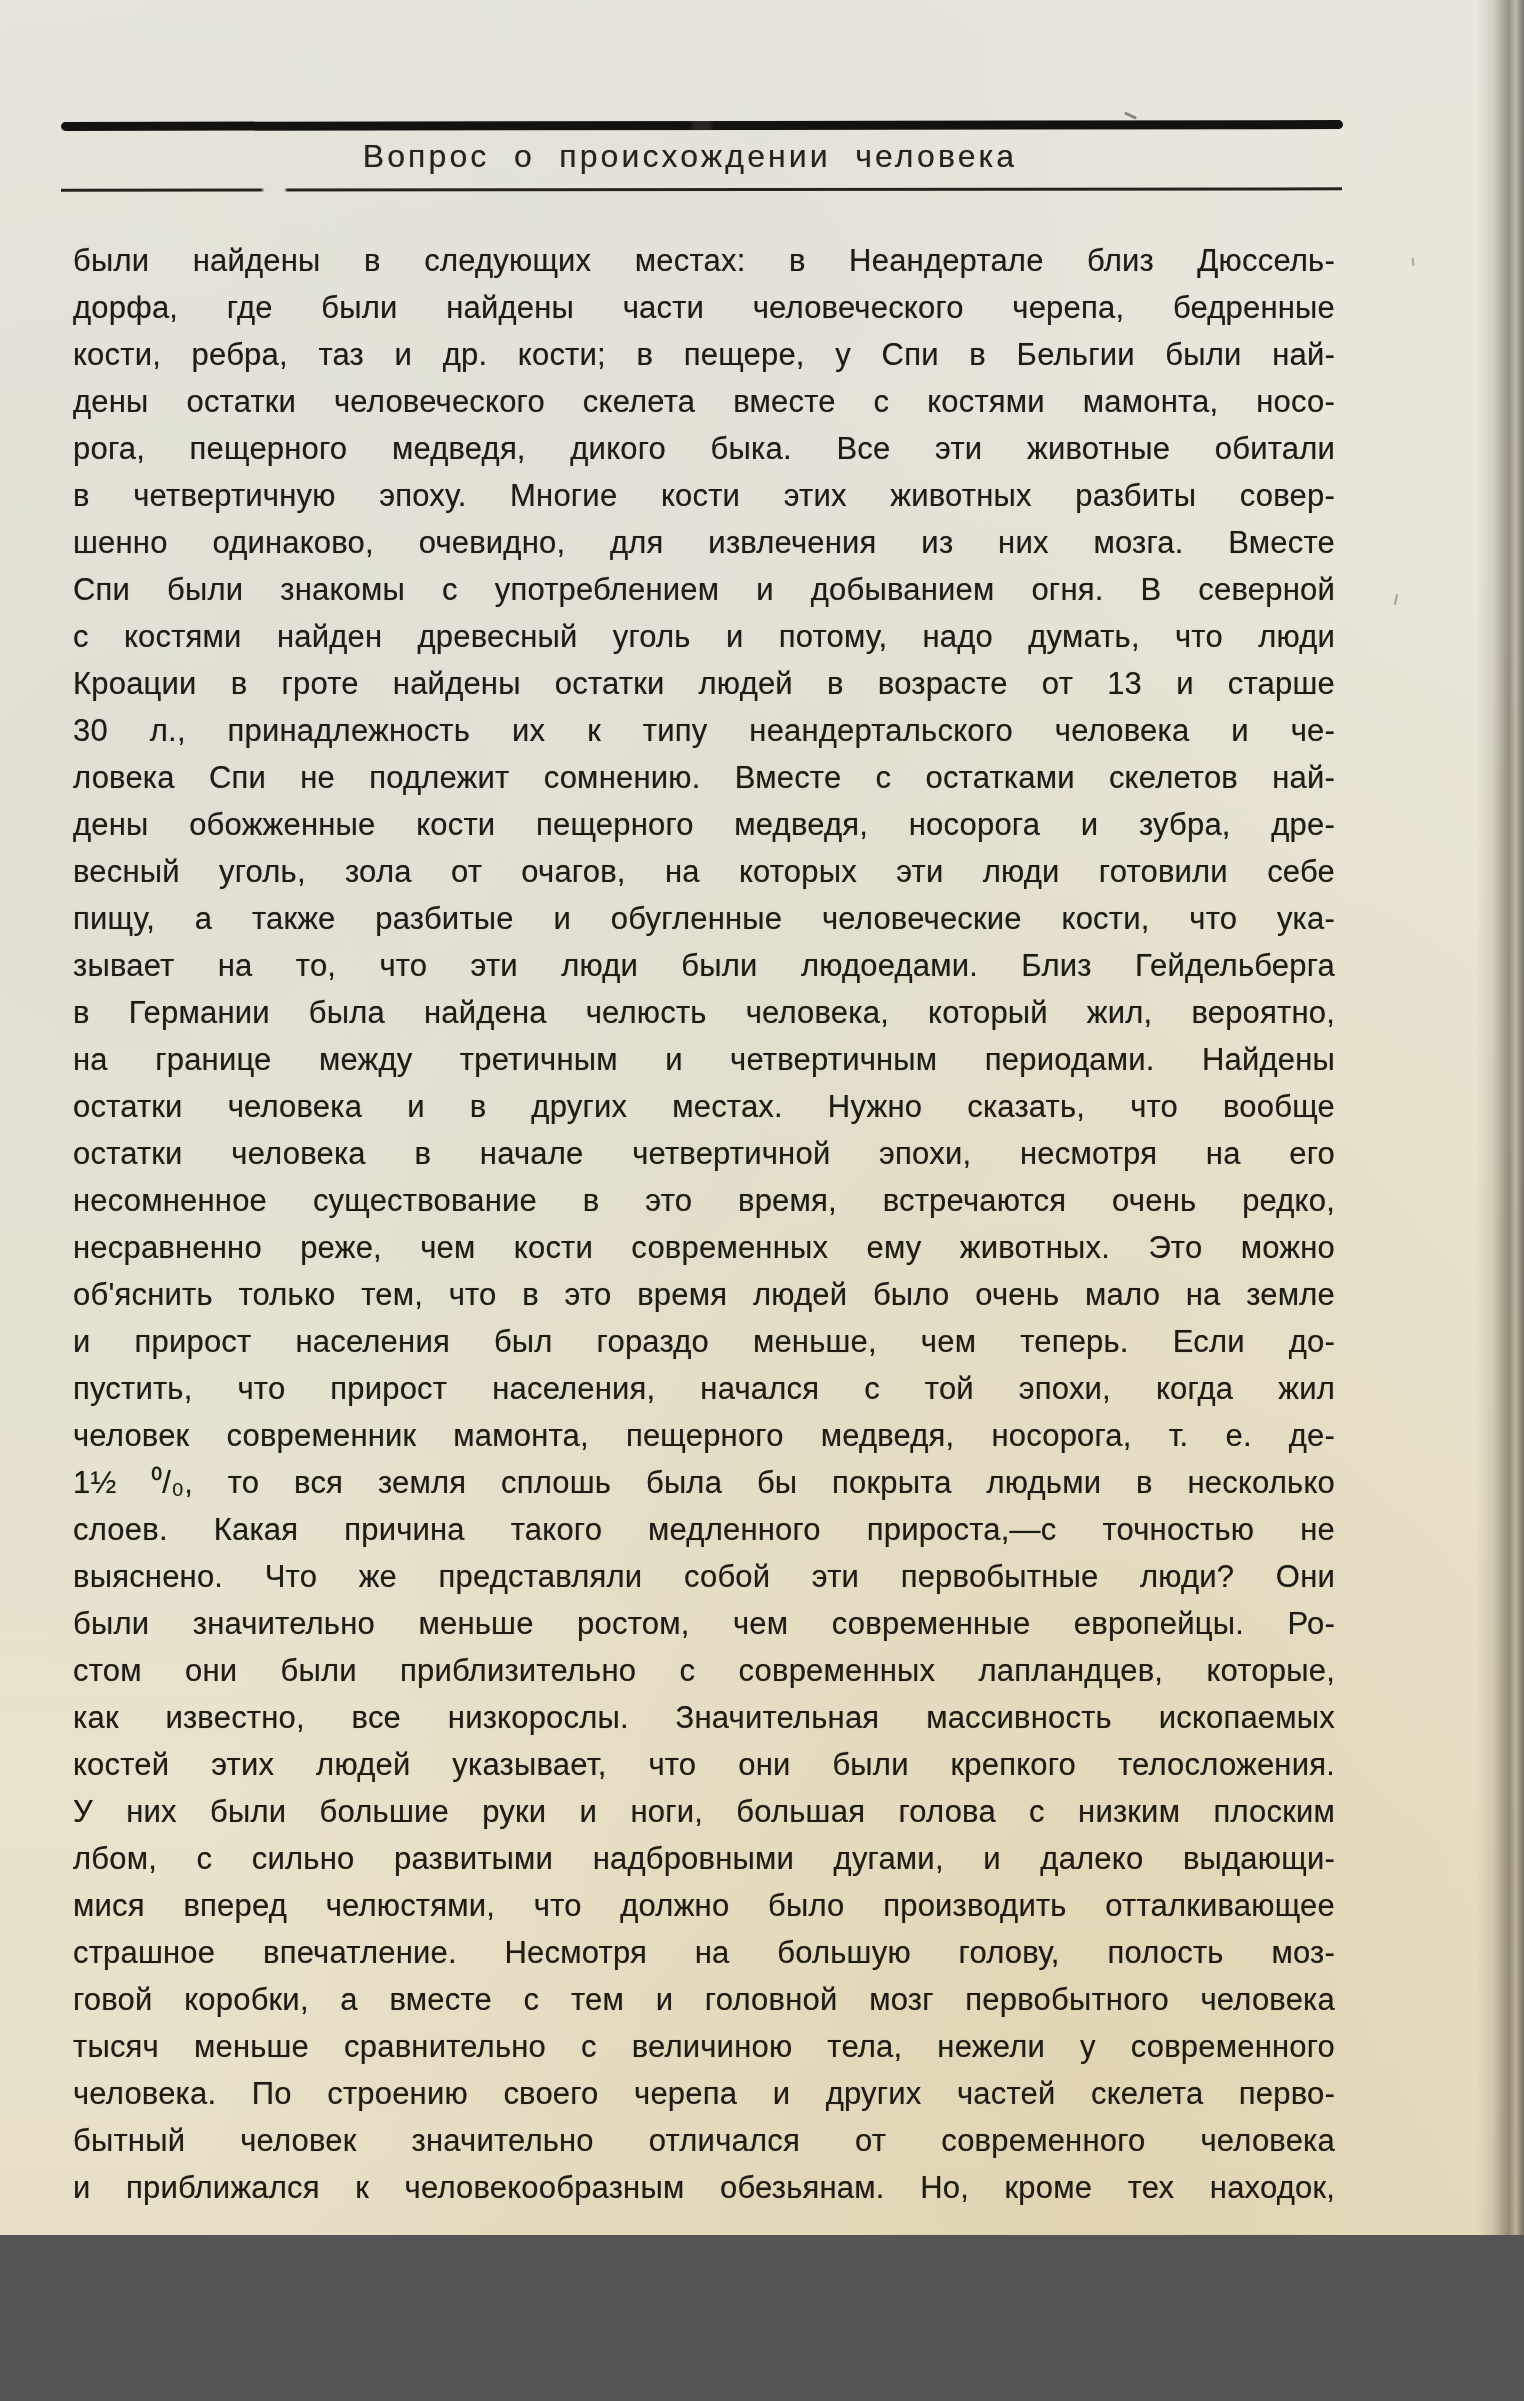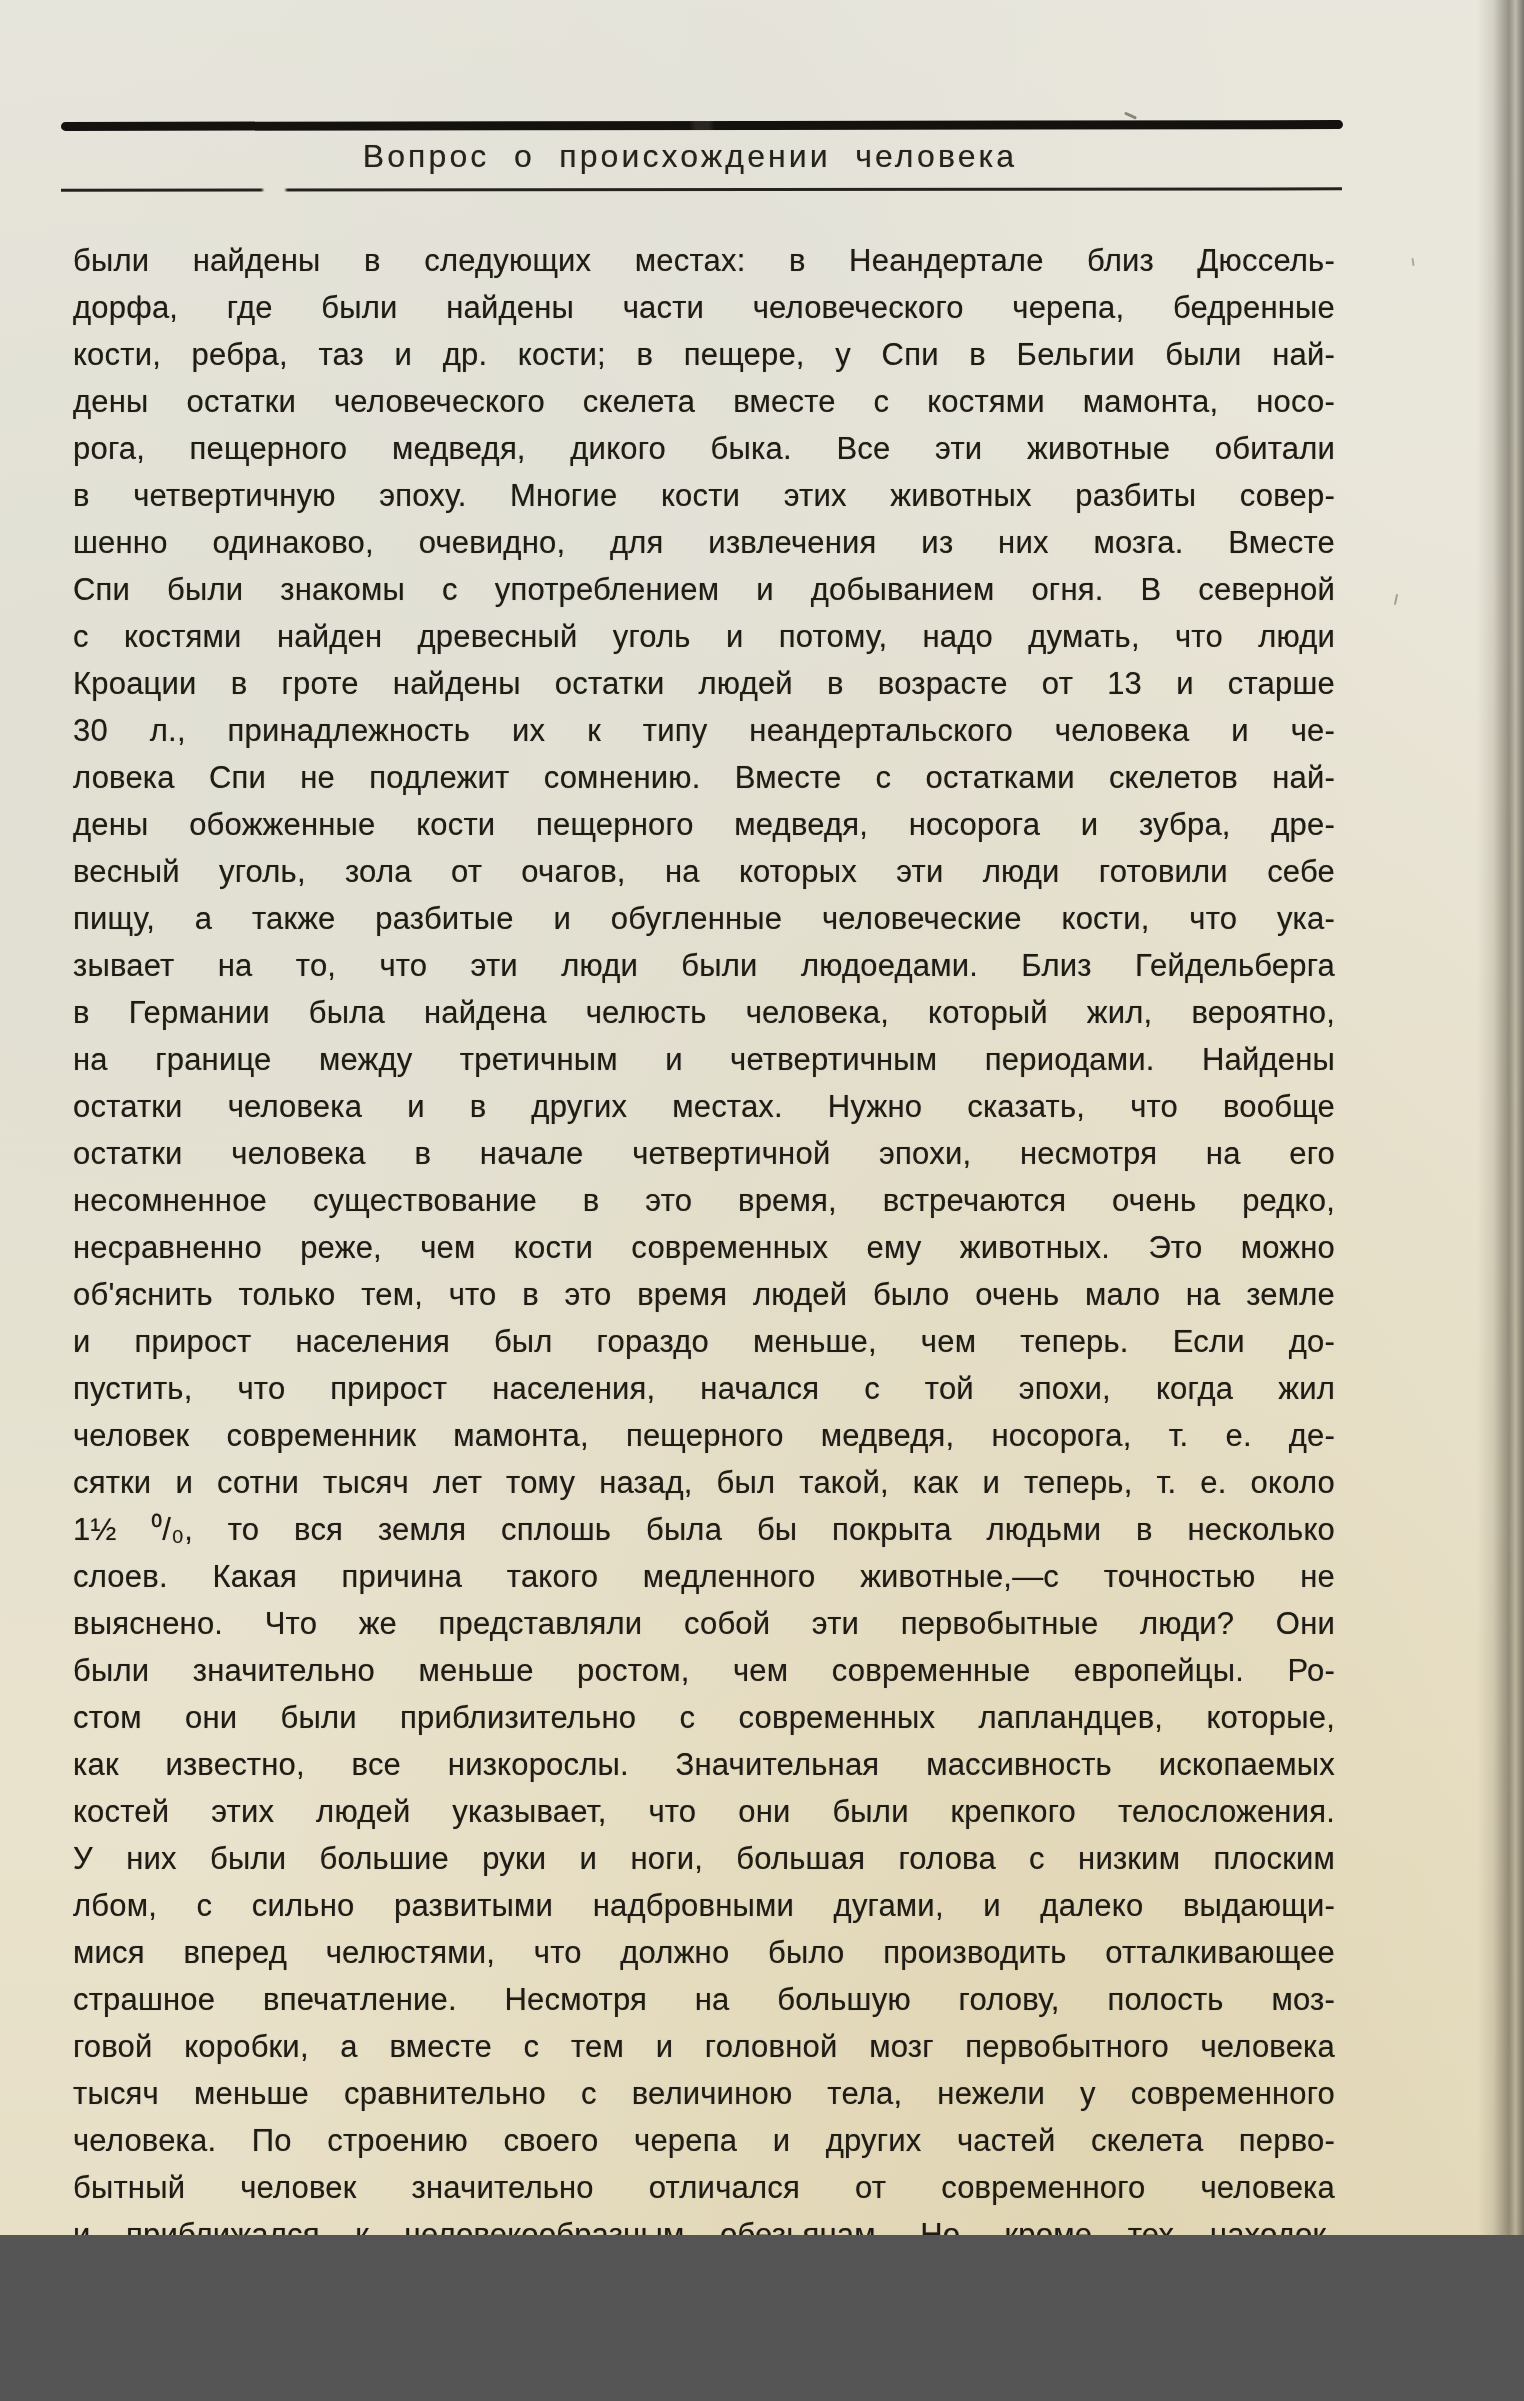--- a/index.html
+++ b/index.html
@@ -108,7 +108,6 @@
       <div class="line">и прирост населения был гораздо меньше, чем теперь. Если до-</div>
       <div class="line">пустить, что прирост населения, начался с той эпохи, когда жил</div>
       <div class="line">человек современник мамонта, пещерного медведя, носорога, т. е. де-</div>
-      <div class="line">сятки и сотни тысяч лет тому назад, был такой, как и теперь, т. е. около</div>
       <div class="line">1½ ⁰/₀, то вся земля сплошь была бы покрыта людьми в несколько</div>
       <div class="line">слоев. Какая причина такого медленного животные,—с точностью не</div>
       <div class="line">выяснено. Что же представляли собой эти первобытные люди? Они</div>

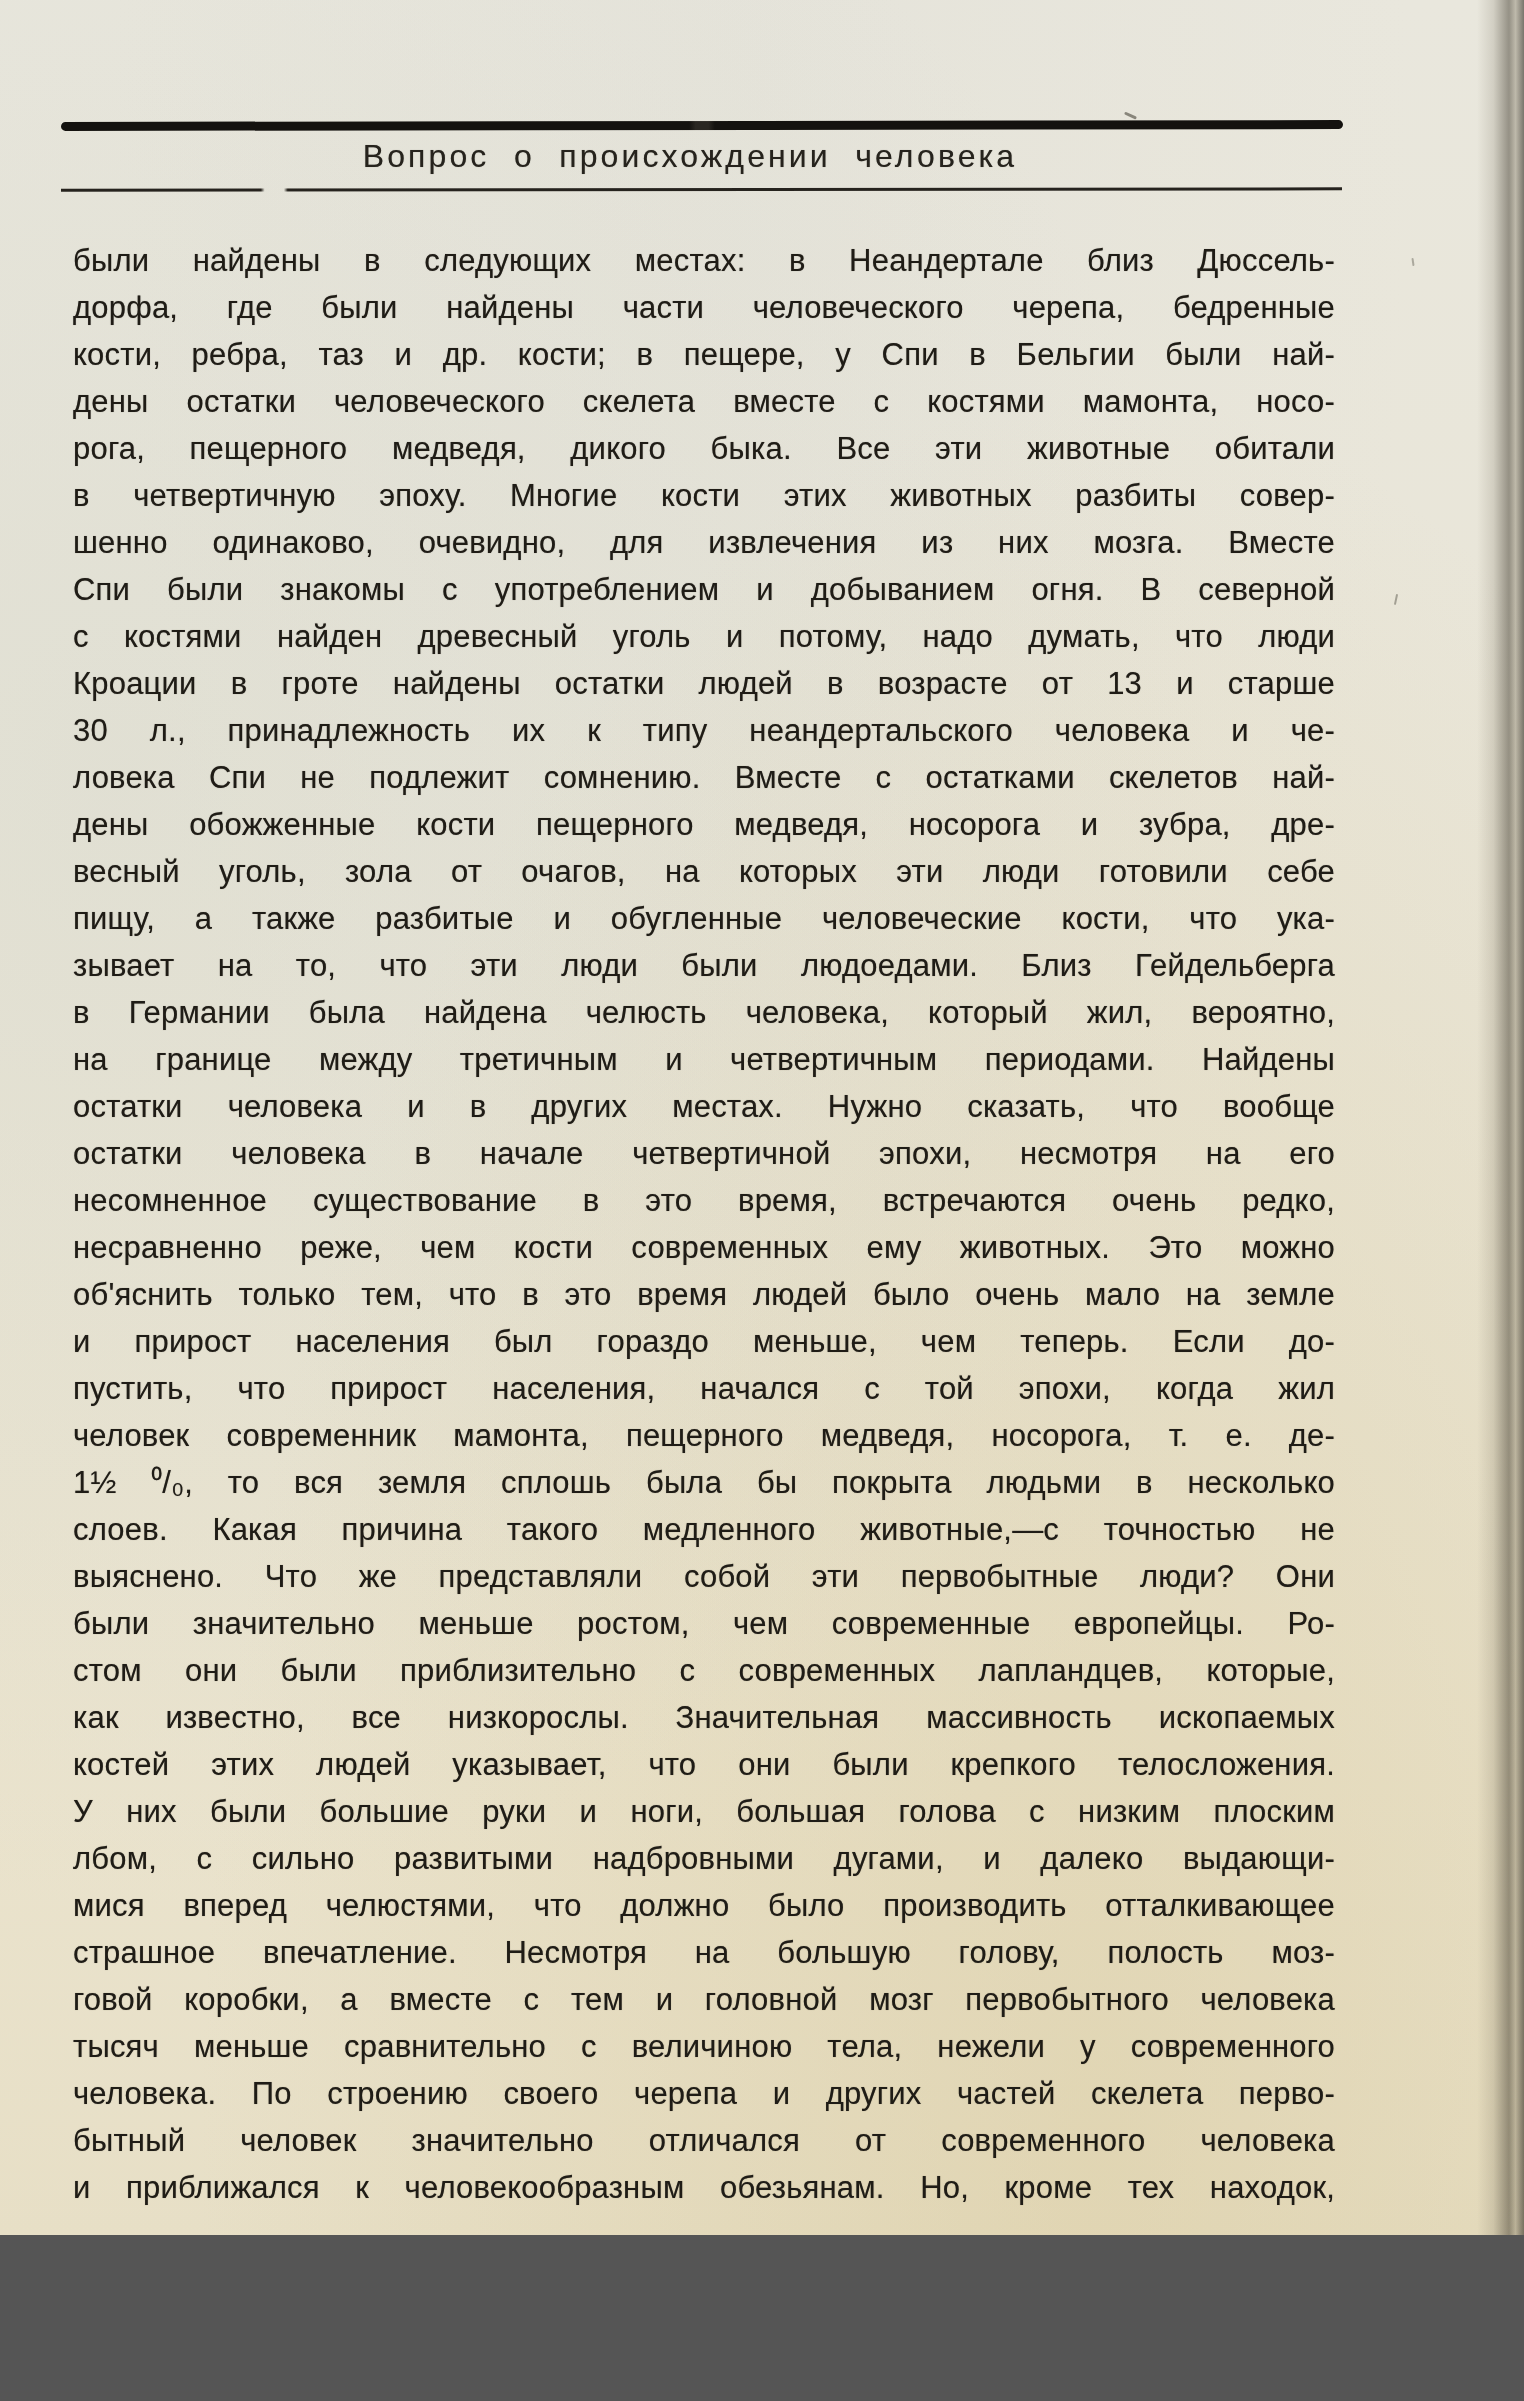--- a/index.html
+++ b/index.html
@@ -109,7 +109,7 @@
       <div class="line">пустить, что прирост населения, начался с той эпохи, когда жил</div>
       <div class="line">человек современник мамонта, пещерного медведя, носорога, т. е. де-</div>
       <div class="line">1½ ⁰/₀, то вся земля сплошь была бы покрыта людьми в несколько</div>
-      <div class="line">слоев. Какая причина такого медленного животные,—с точностью не</div>
+      <div class="line">слоев. Какая причина такого медленного прироста,—с точностью не</div>
       <div class="line">выяснено. Что же представляли собой эти первобытные люди? Они</div>
       <div class="line">были значительно меньше ростом, чем современные европейцы. Ро-</div>
       <div class="line">стом они были приблизительно с современных лапландцев, которые,</div>

